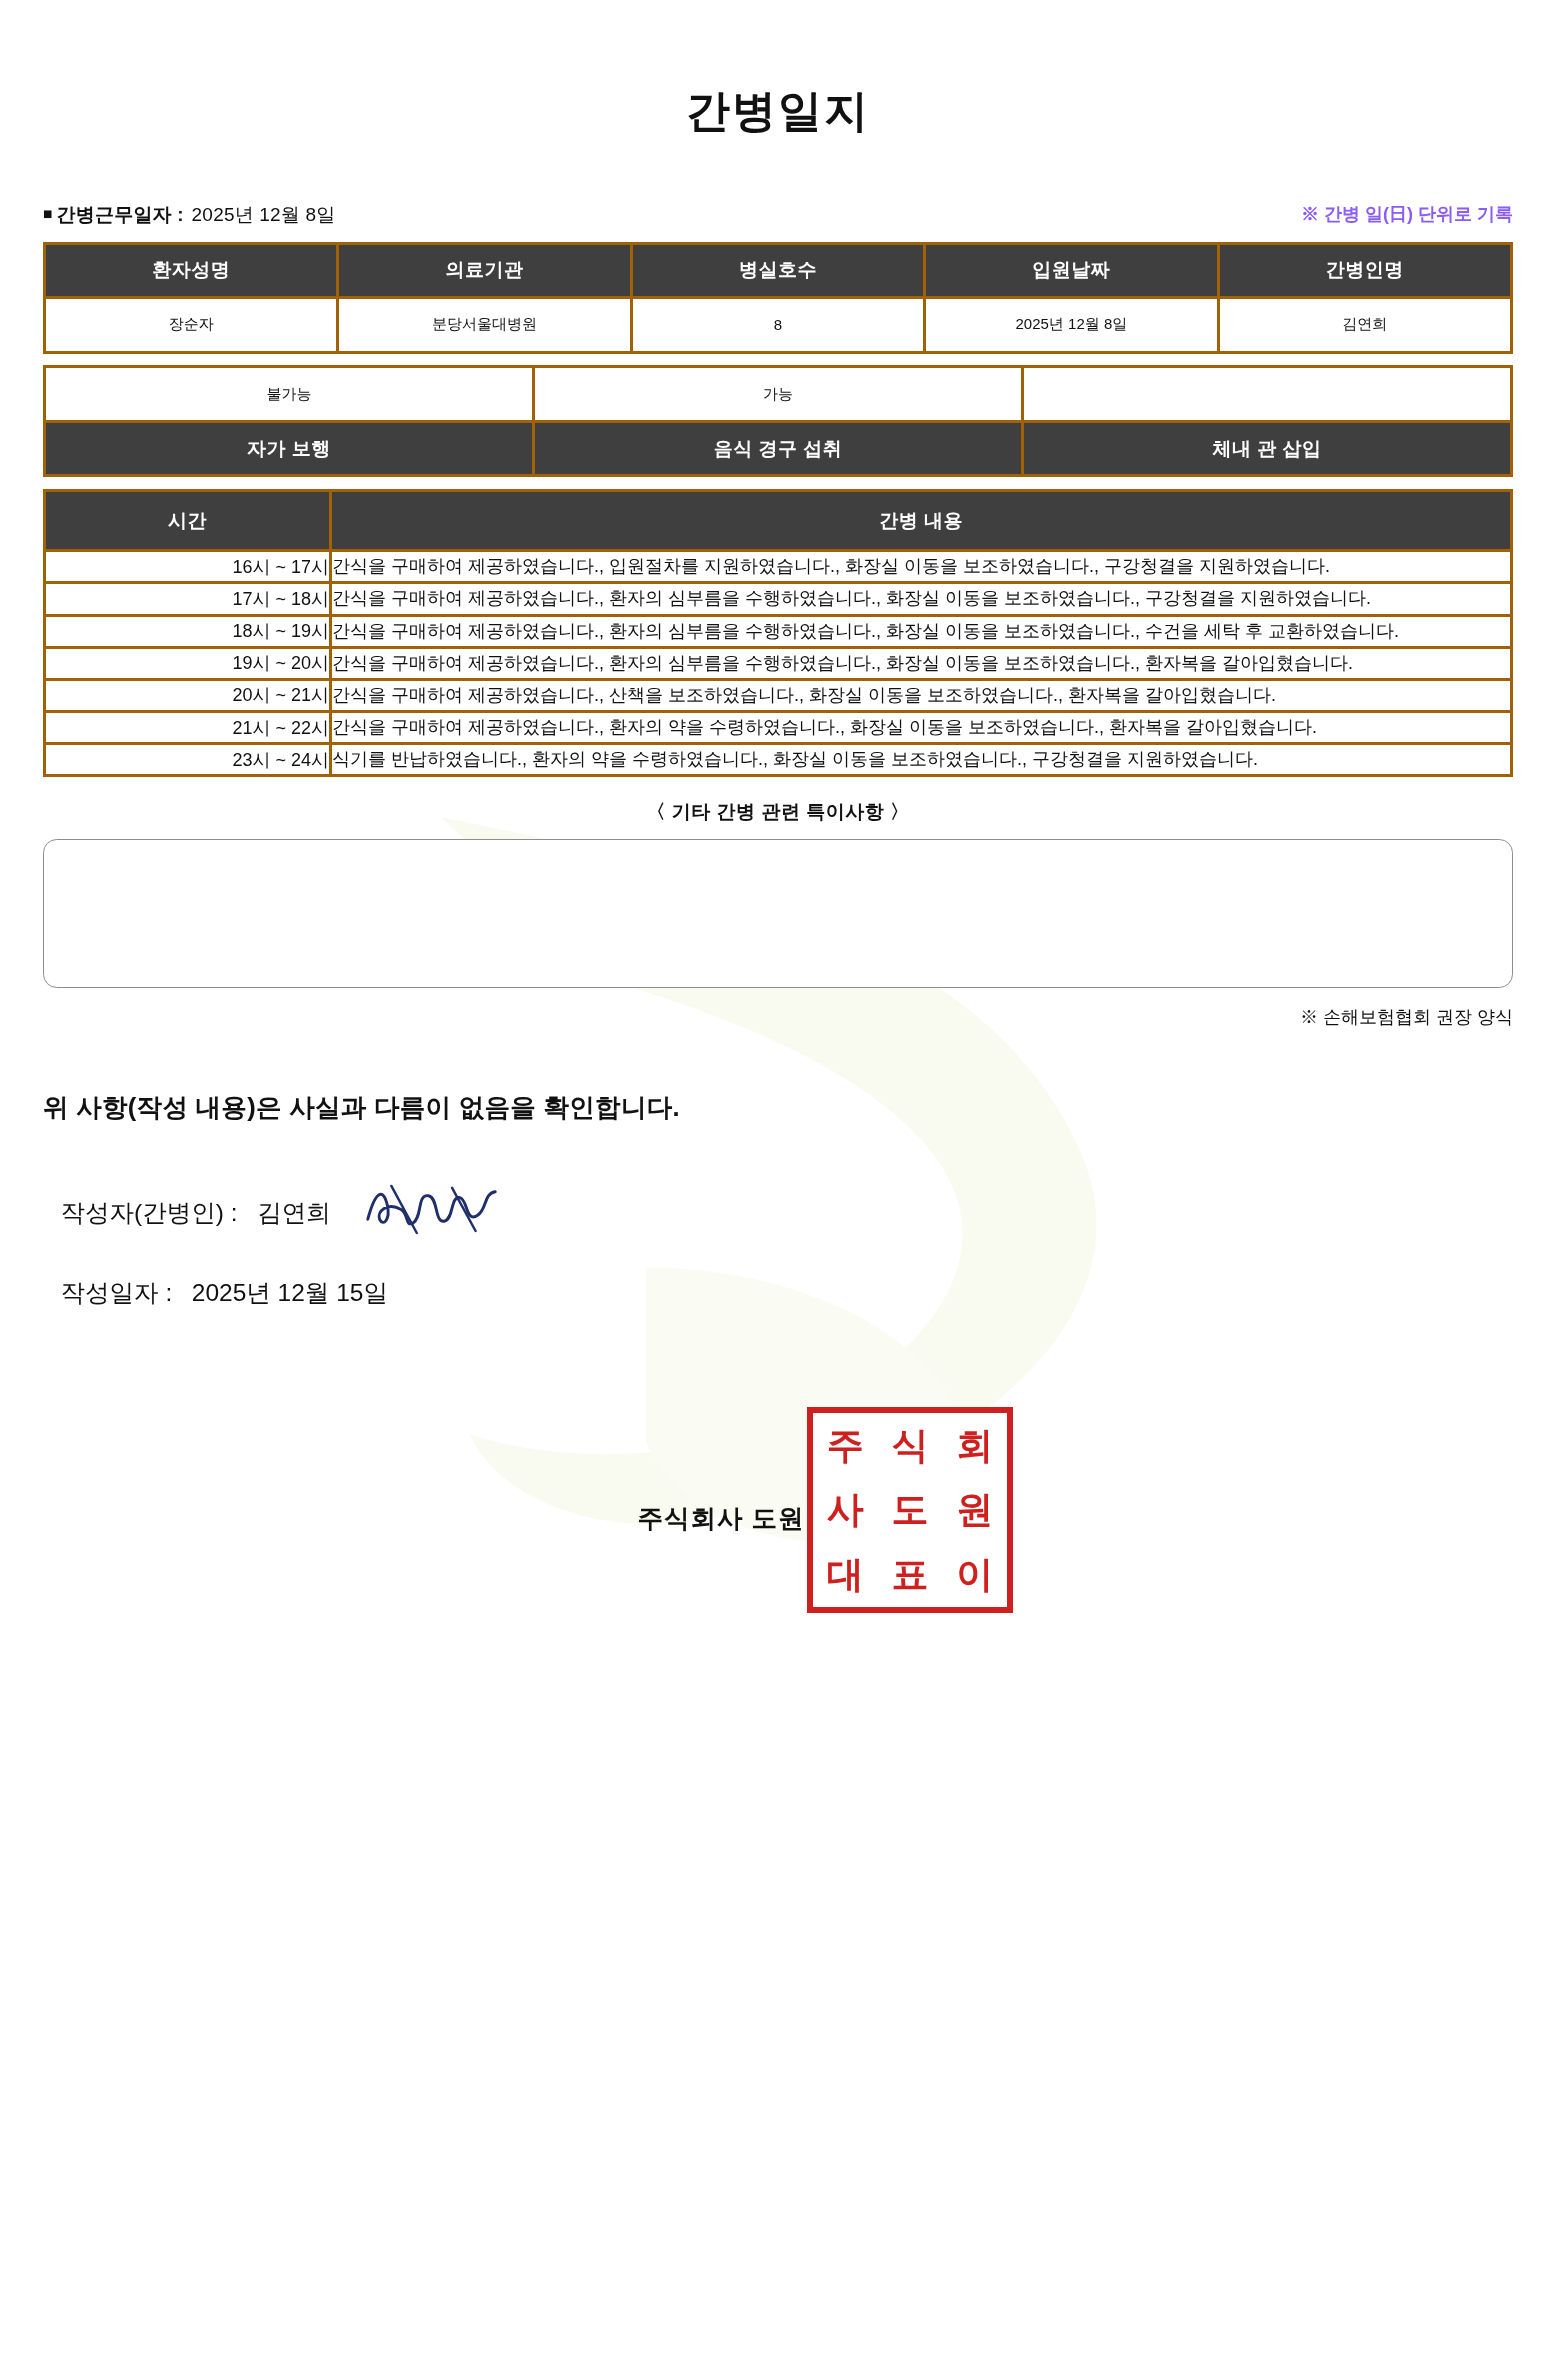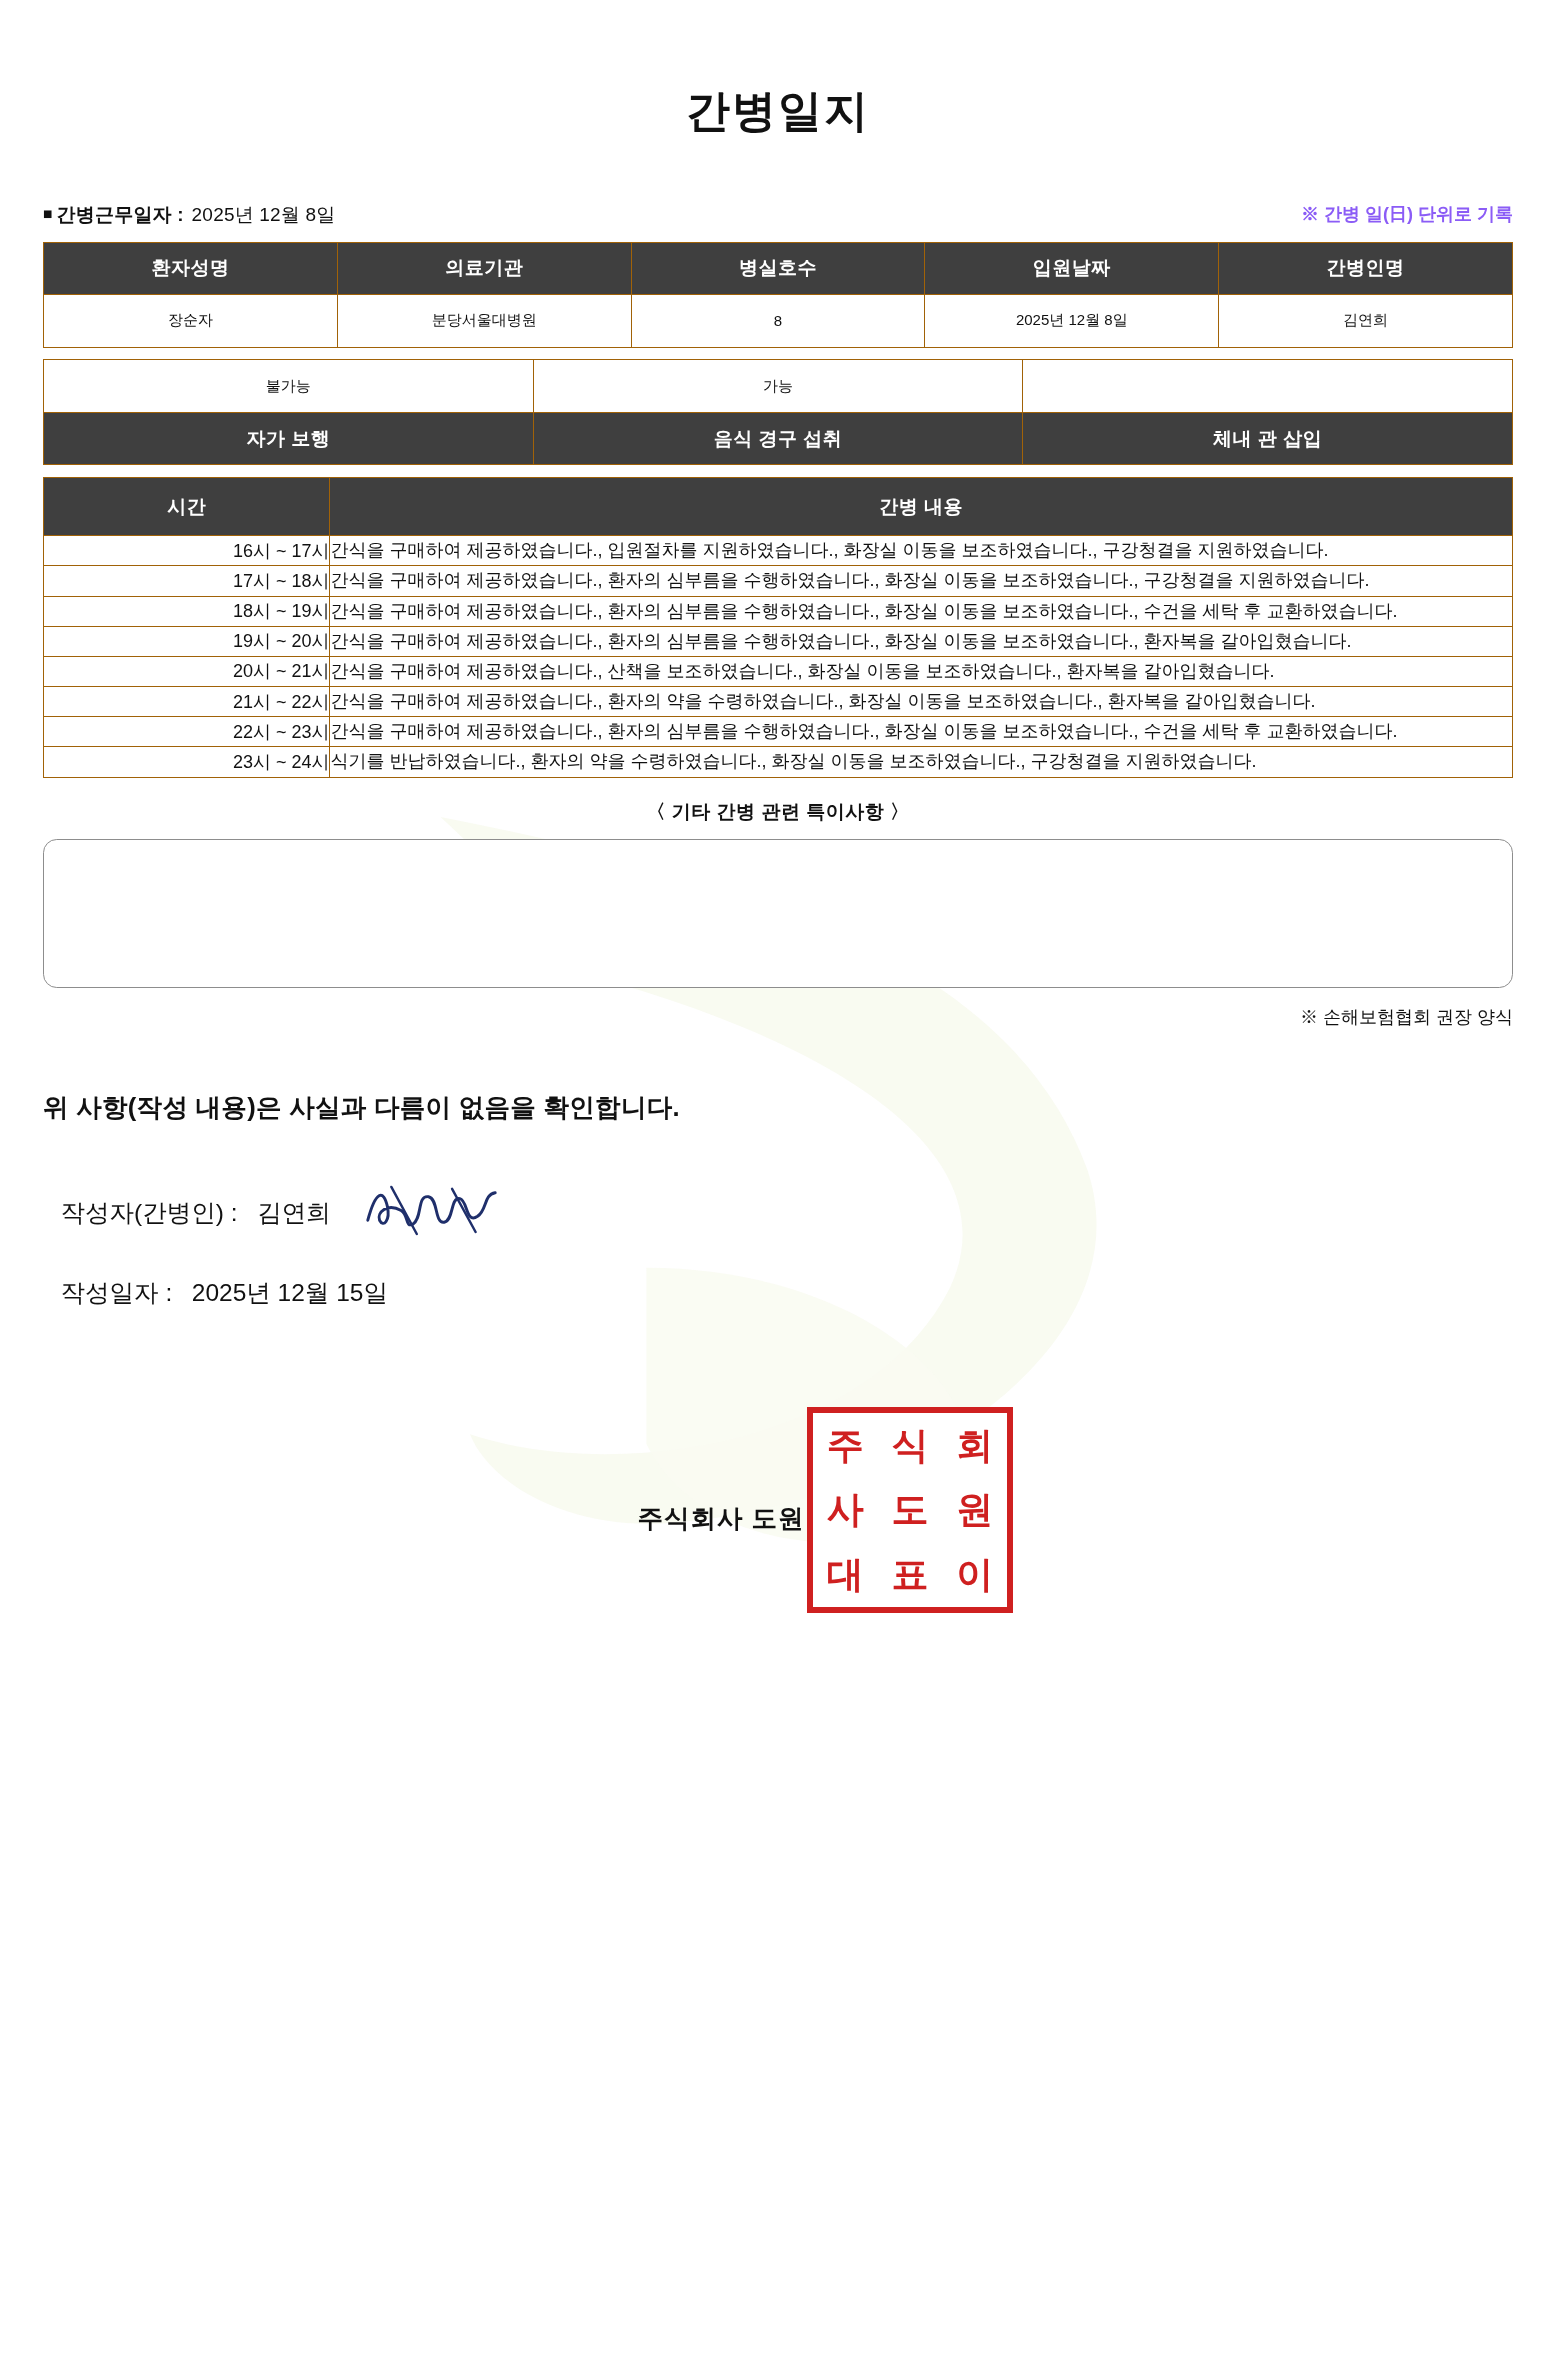--- a/index.html
+++ b/index.html
@@ -79,7 +79,7 @@
     table-layout: fixed;
   }
   table.grid td, table.grid th {
-    border: 1px solid #a16207;
+    border: 3px solid #a16207;
     padding: 0;
   }
   .hdr {

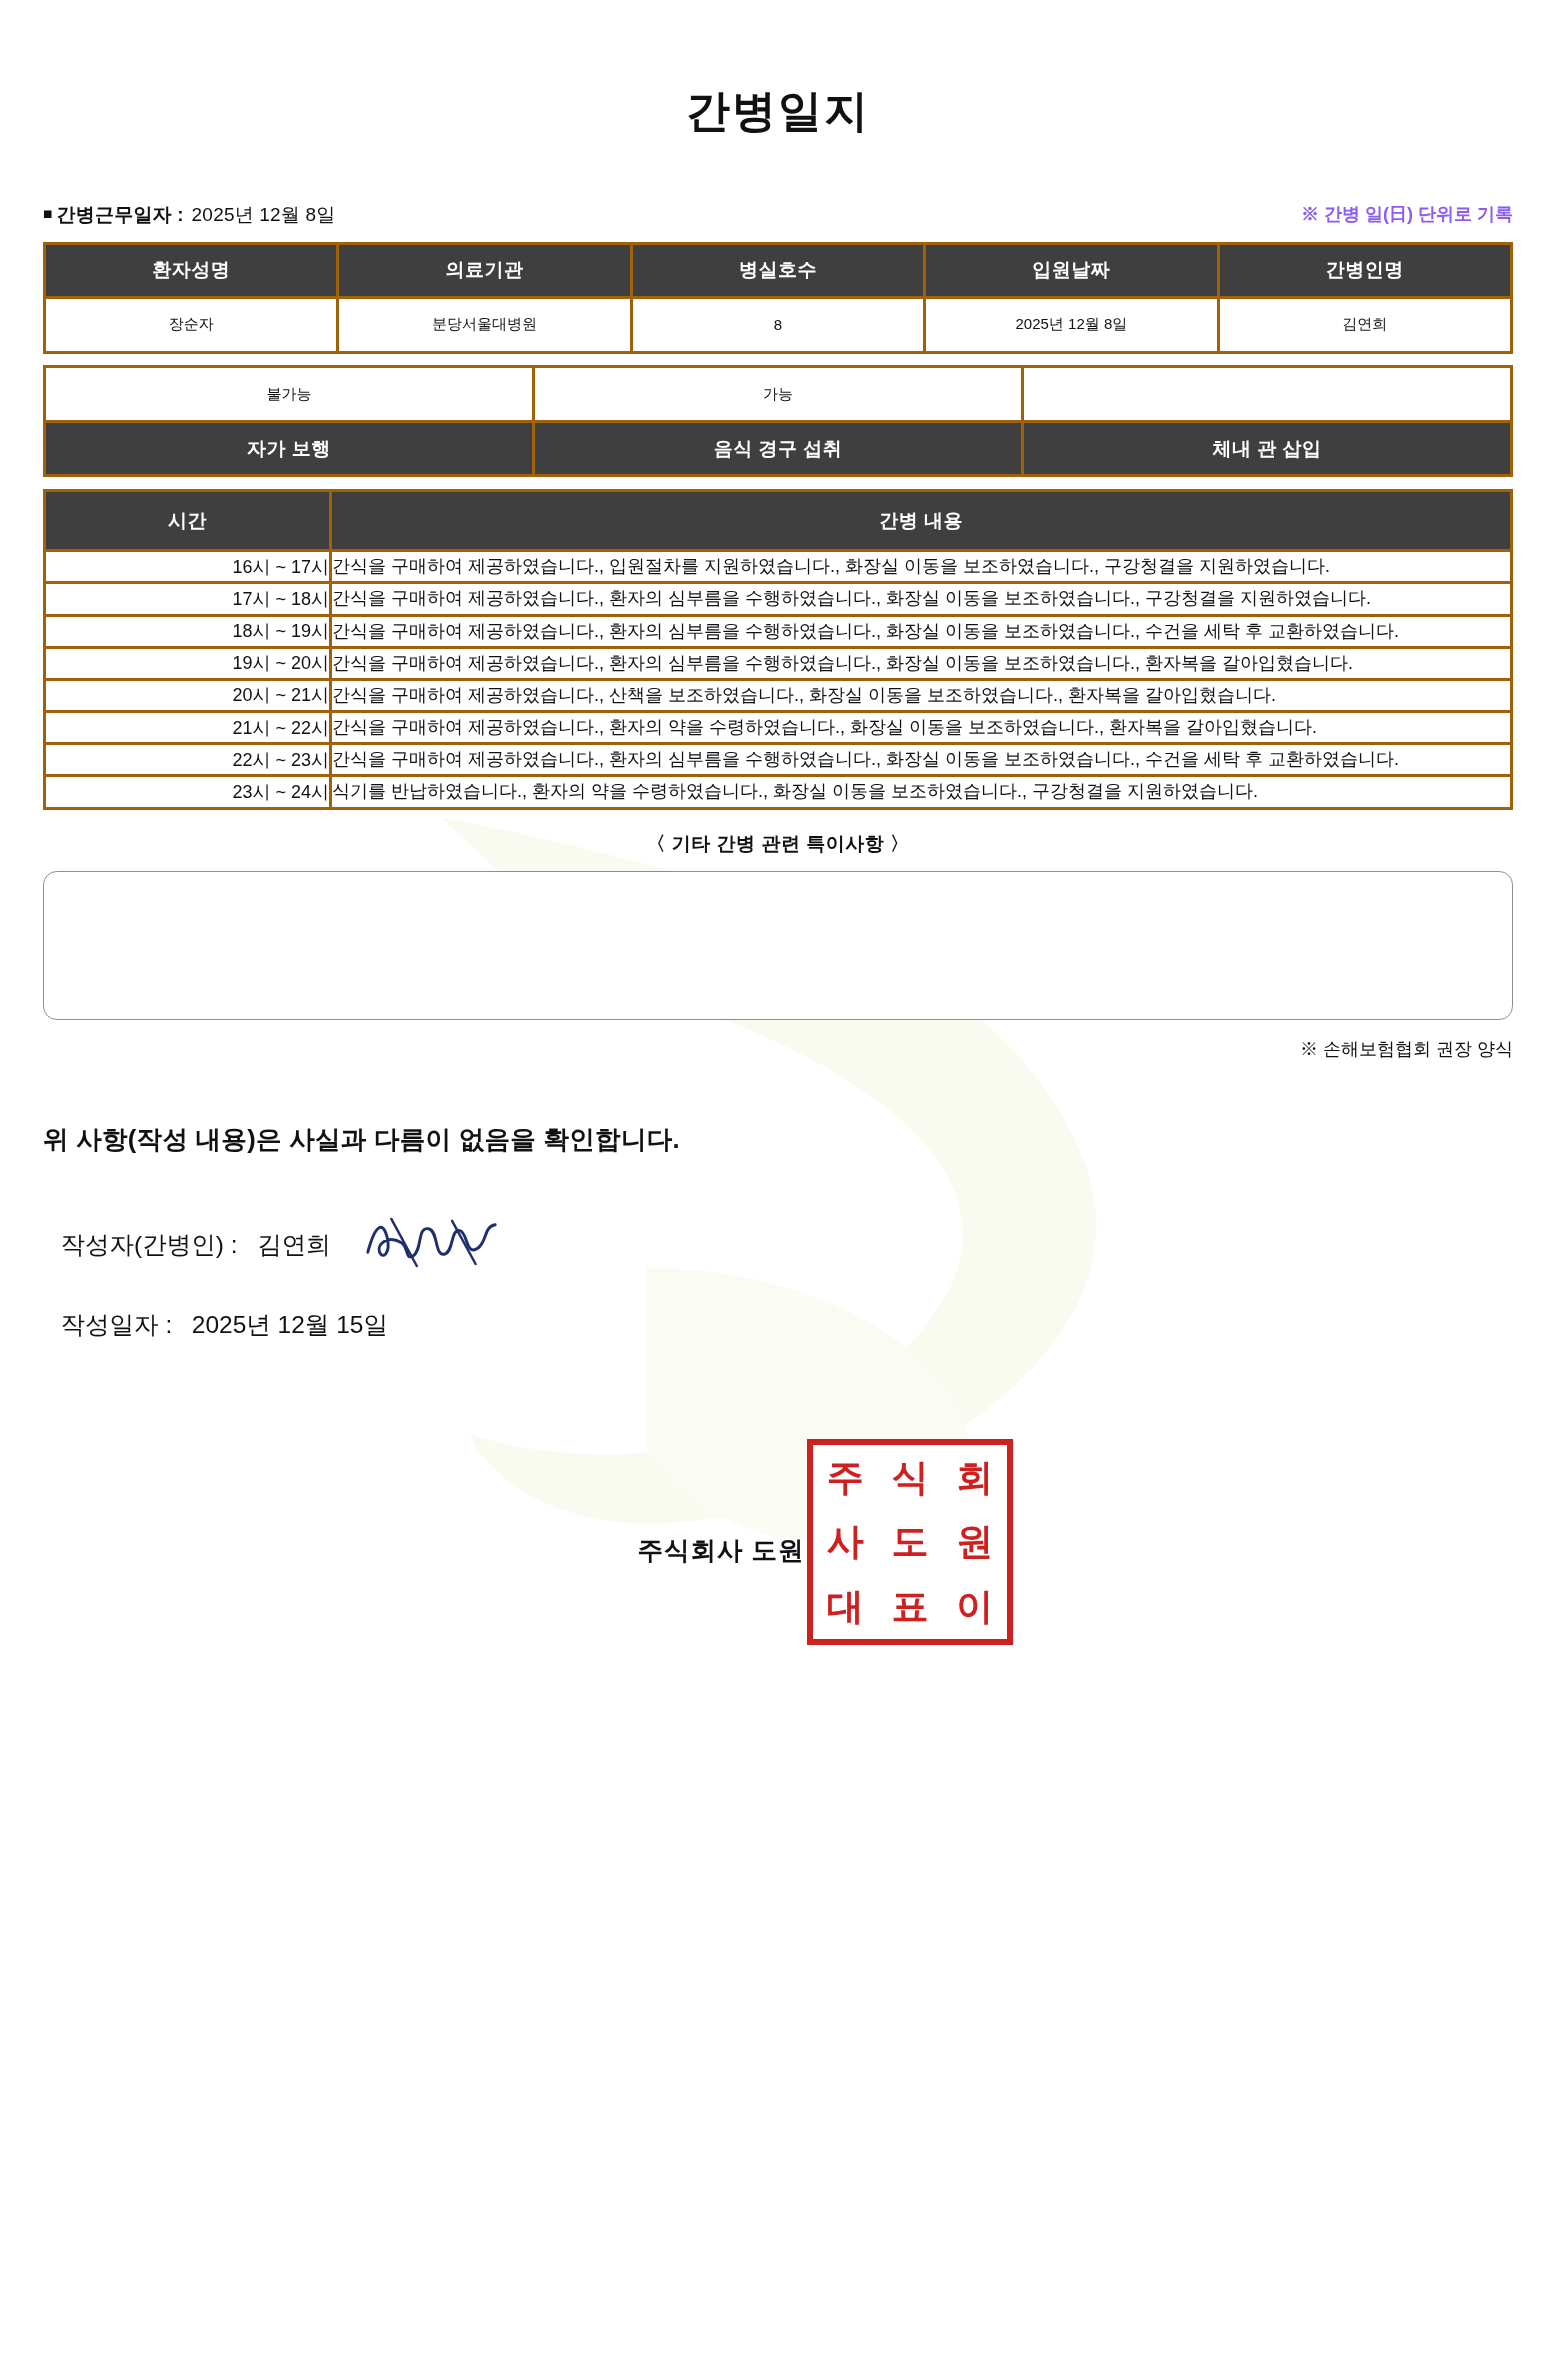--- a/index.html
+++ b/index.html
@@ -296,10 +296,6 @@
       <tr>
         <td class="time-cell">21시 ~ 22시</td>
         <td class="desc-cell">간식을 구매하여 제공하였습니다., 환자의 약을 수령하였습니다., 화장실 이동을 보조하였습니다., 환자복을 갈아입혔습니다.</td>
-      </tr>
-      <tr>
-        <td class="time-cell">22시 ~ 23시</td>
-        <td class="desc-cell">간식을 구매하여 제공하였습니다., 환자의 심부름을 수행하였습니다., 화장실 이동을 보조하였습니다., 수건을 세탁 후 교환하였습니다.</td>
       </tr>
       <tr>
         <td class="time-cell">23시 ~ 24시</td>

